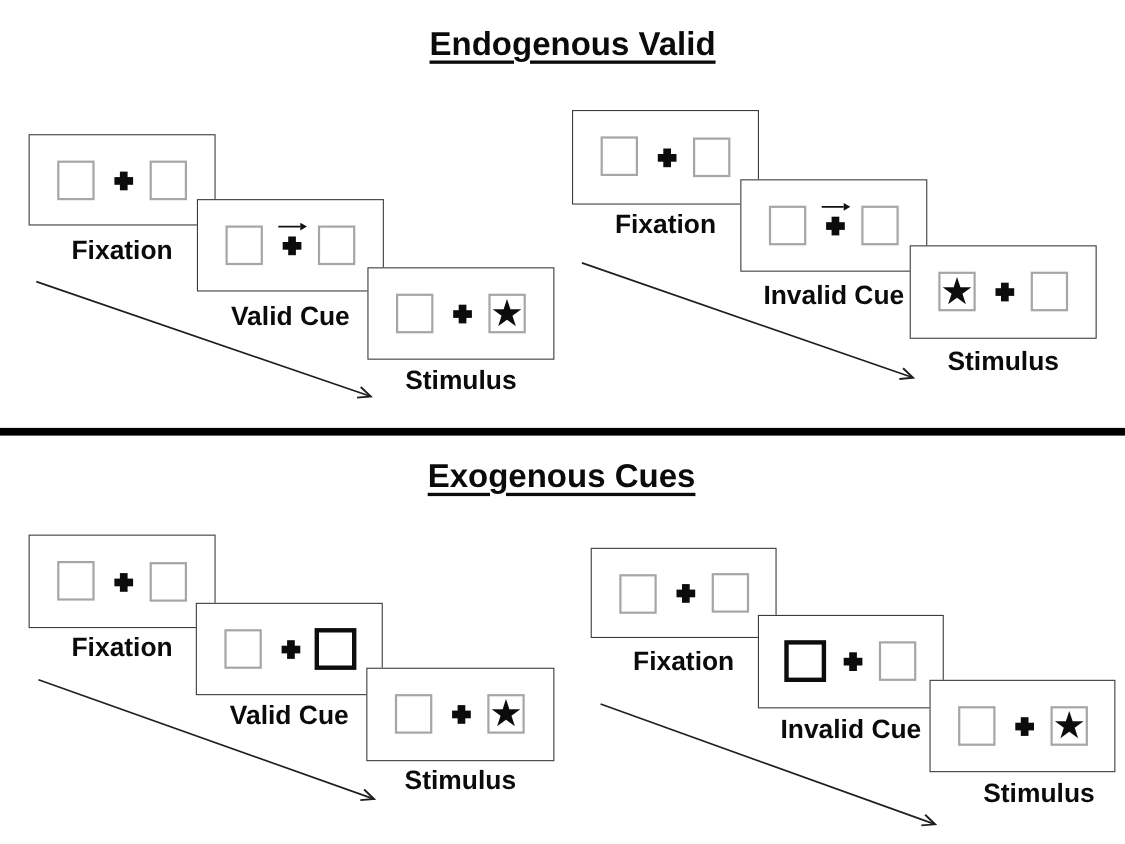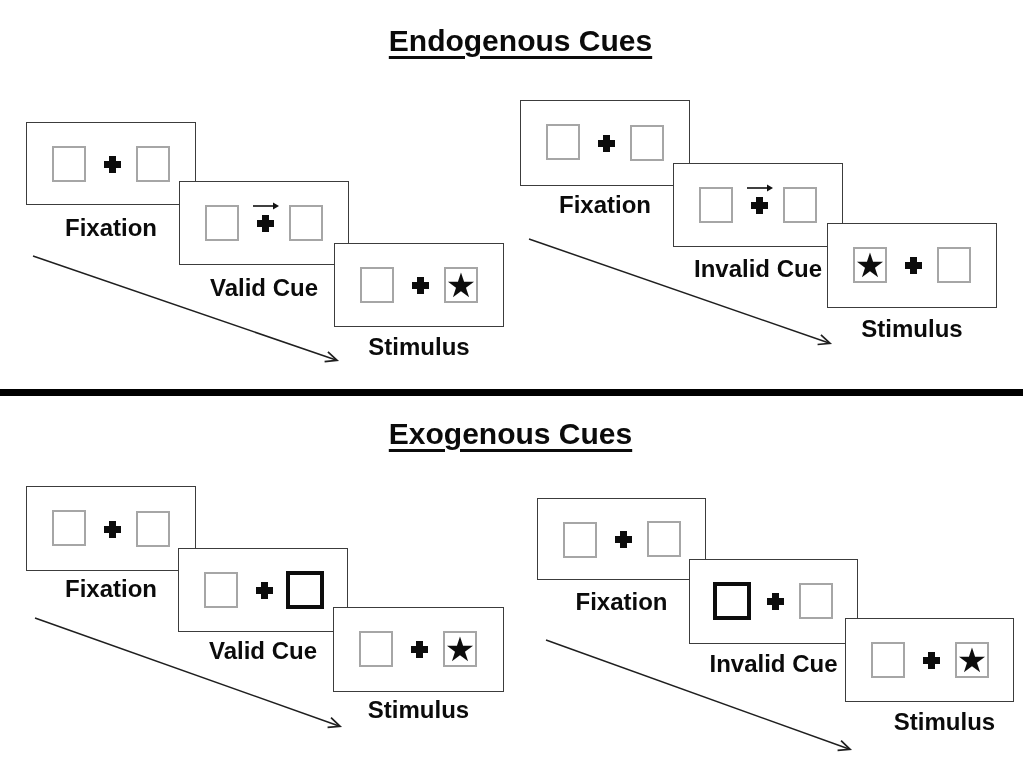--- a/index.html
+++ b/index.html
@@ -41,7 +41,7 @@
     <line x1="546" y1="640" x2="849" y2="749" stroke="#1f1f1f" stroke-width="1.5" marker-end="url(#ah)"></line>
   </svg>
 
-  <div class="title" style="left:18px;top:24px;width:1005px;">Endogenous Cues</div>
+  <div class="title" style="left:18px;top:24px;width:1005px;">Endogenous Valid</div>
   <div class="divider"></div>
   <div class="title" style="left:5px;top:417px;width:1011px;">Exogenous Cues</div>
 

